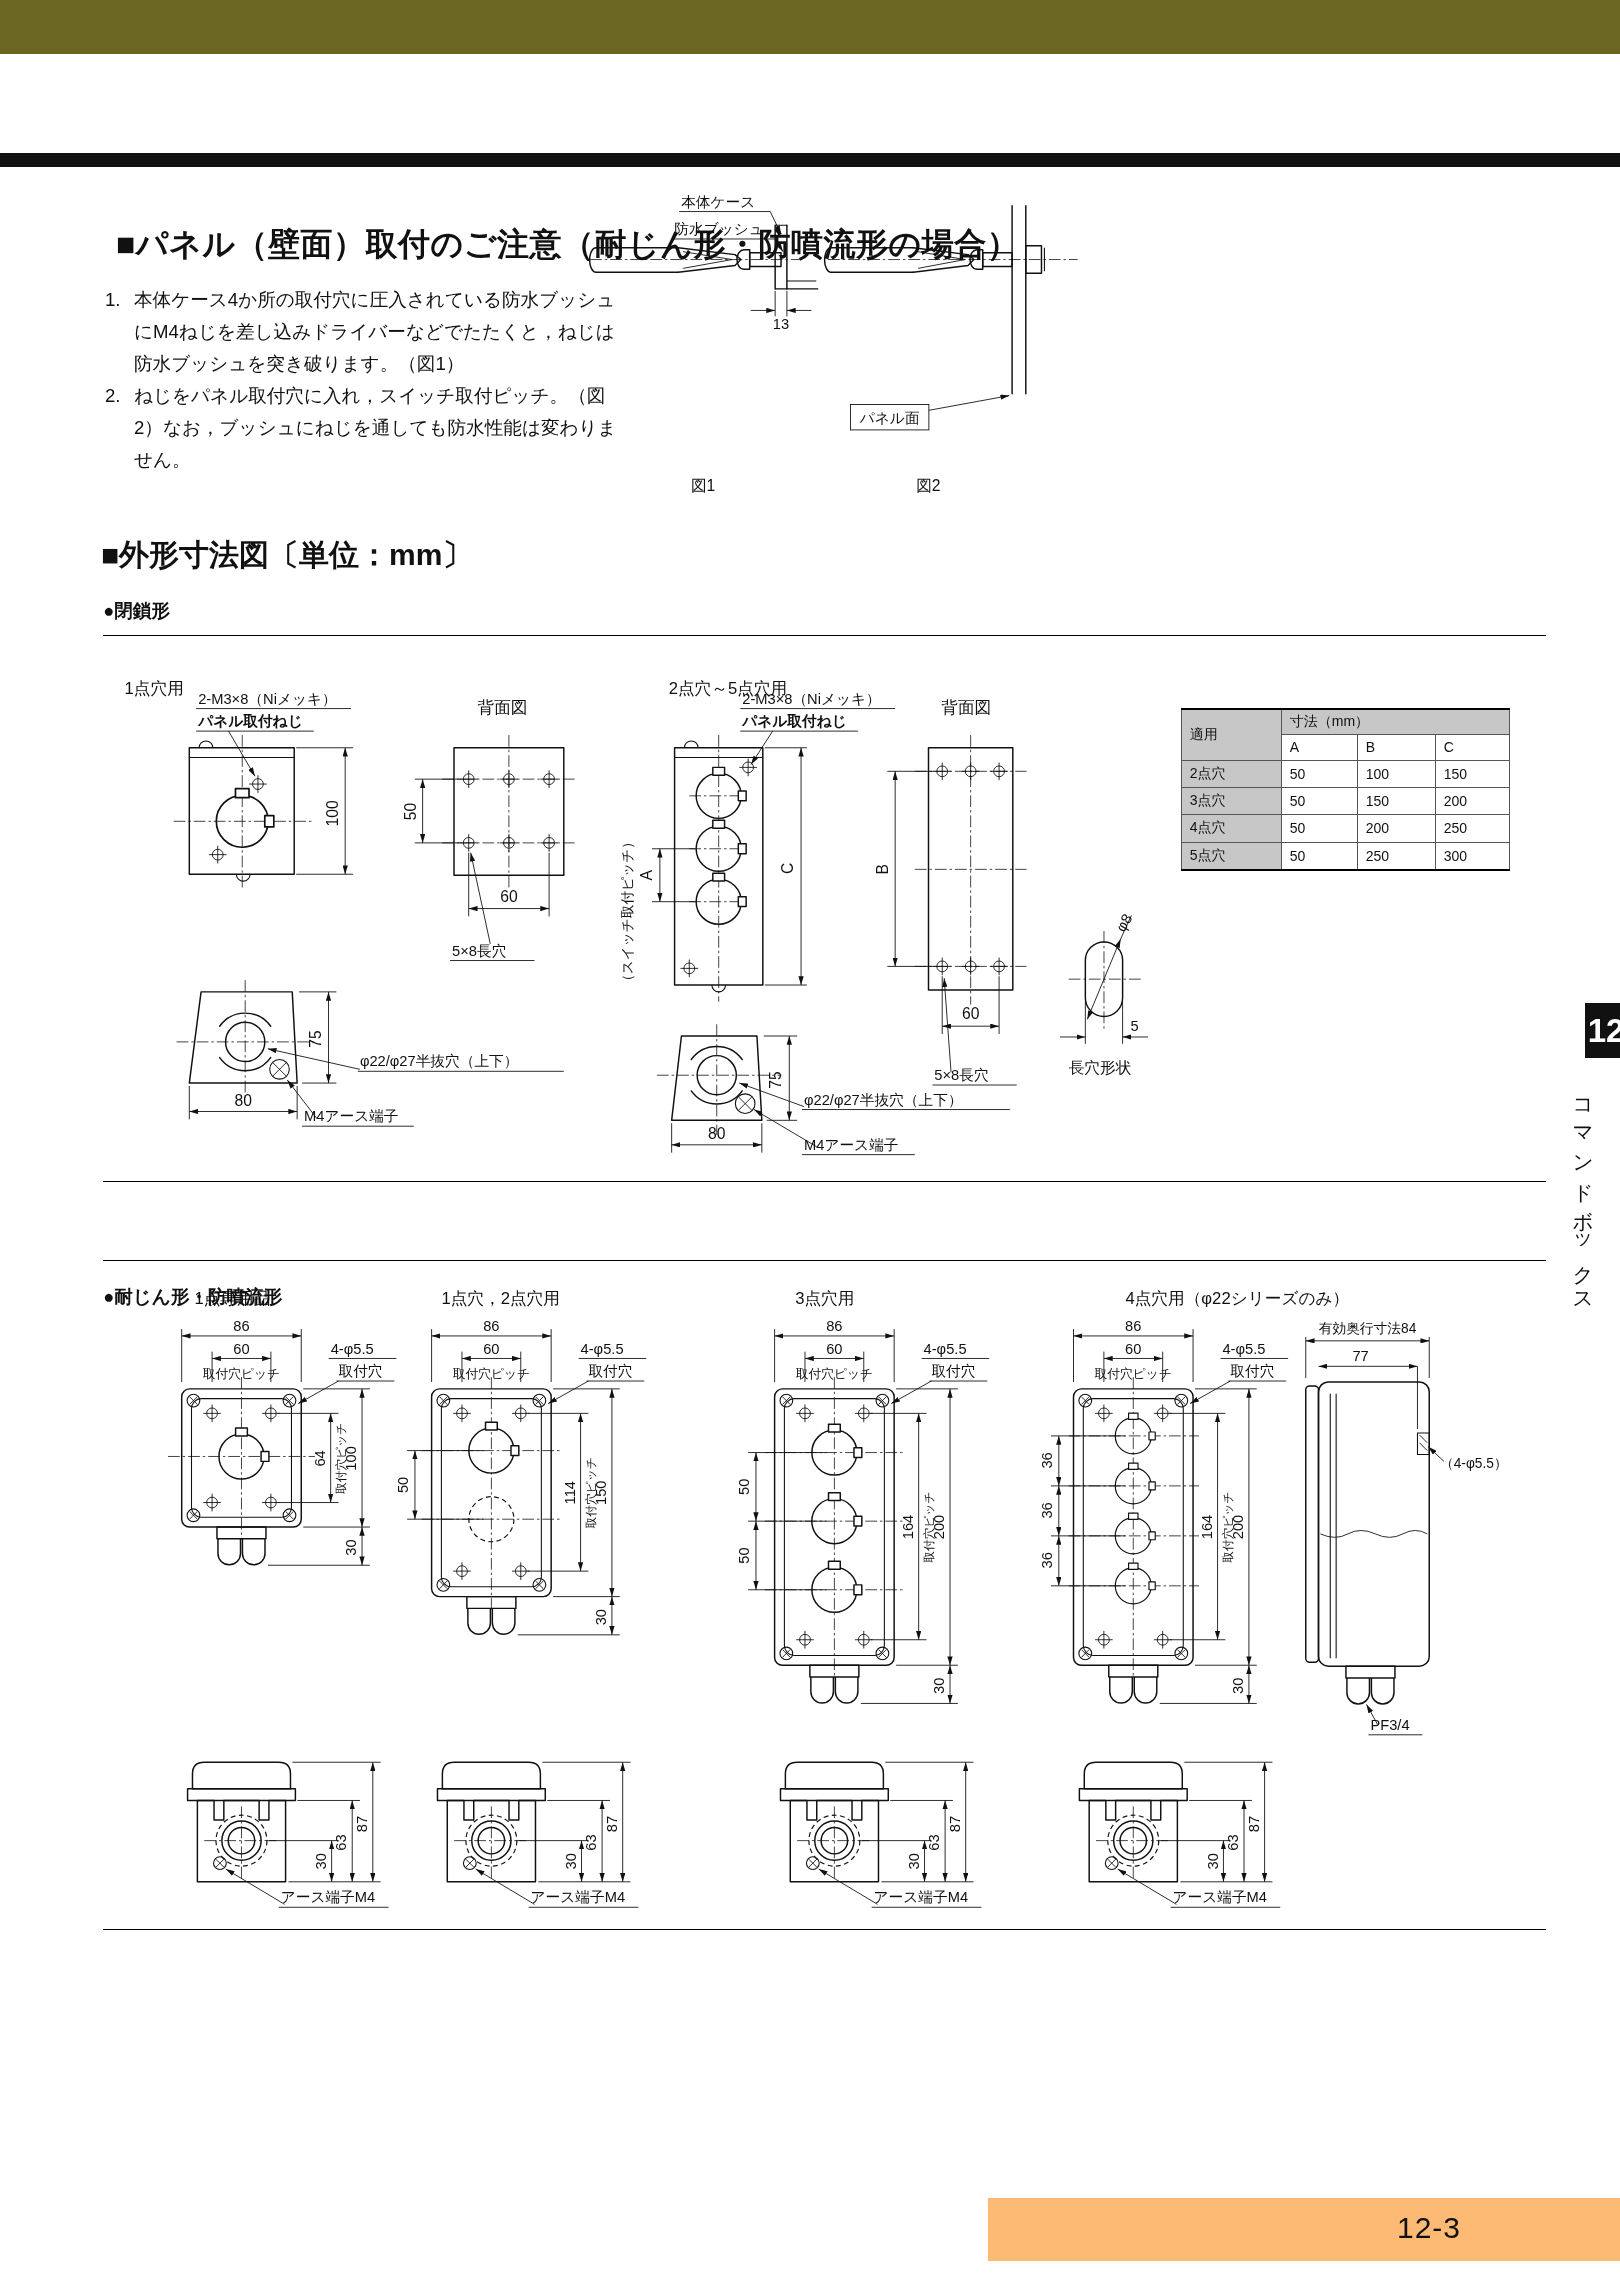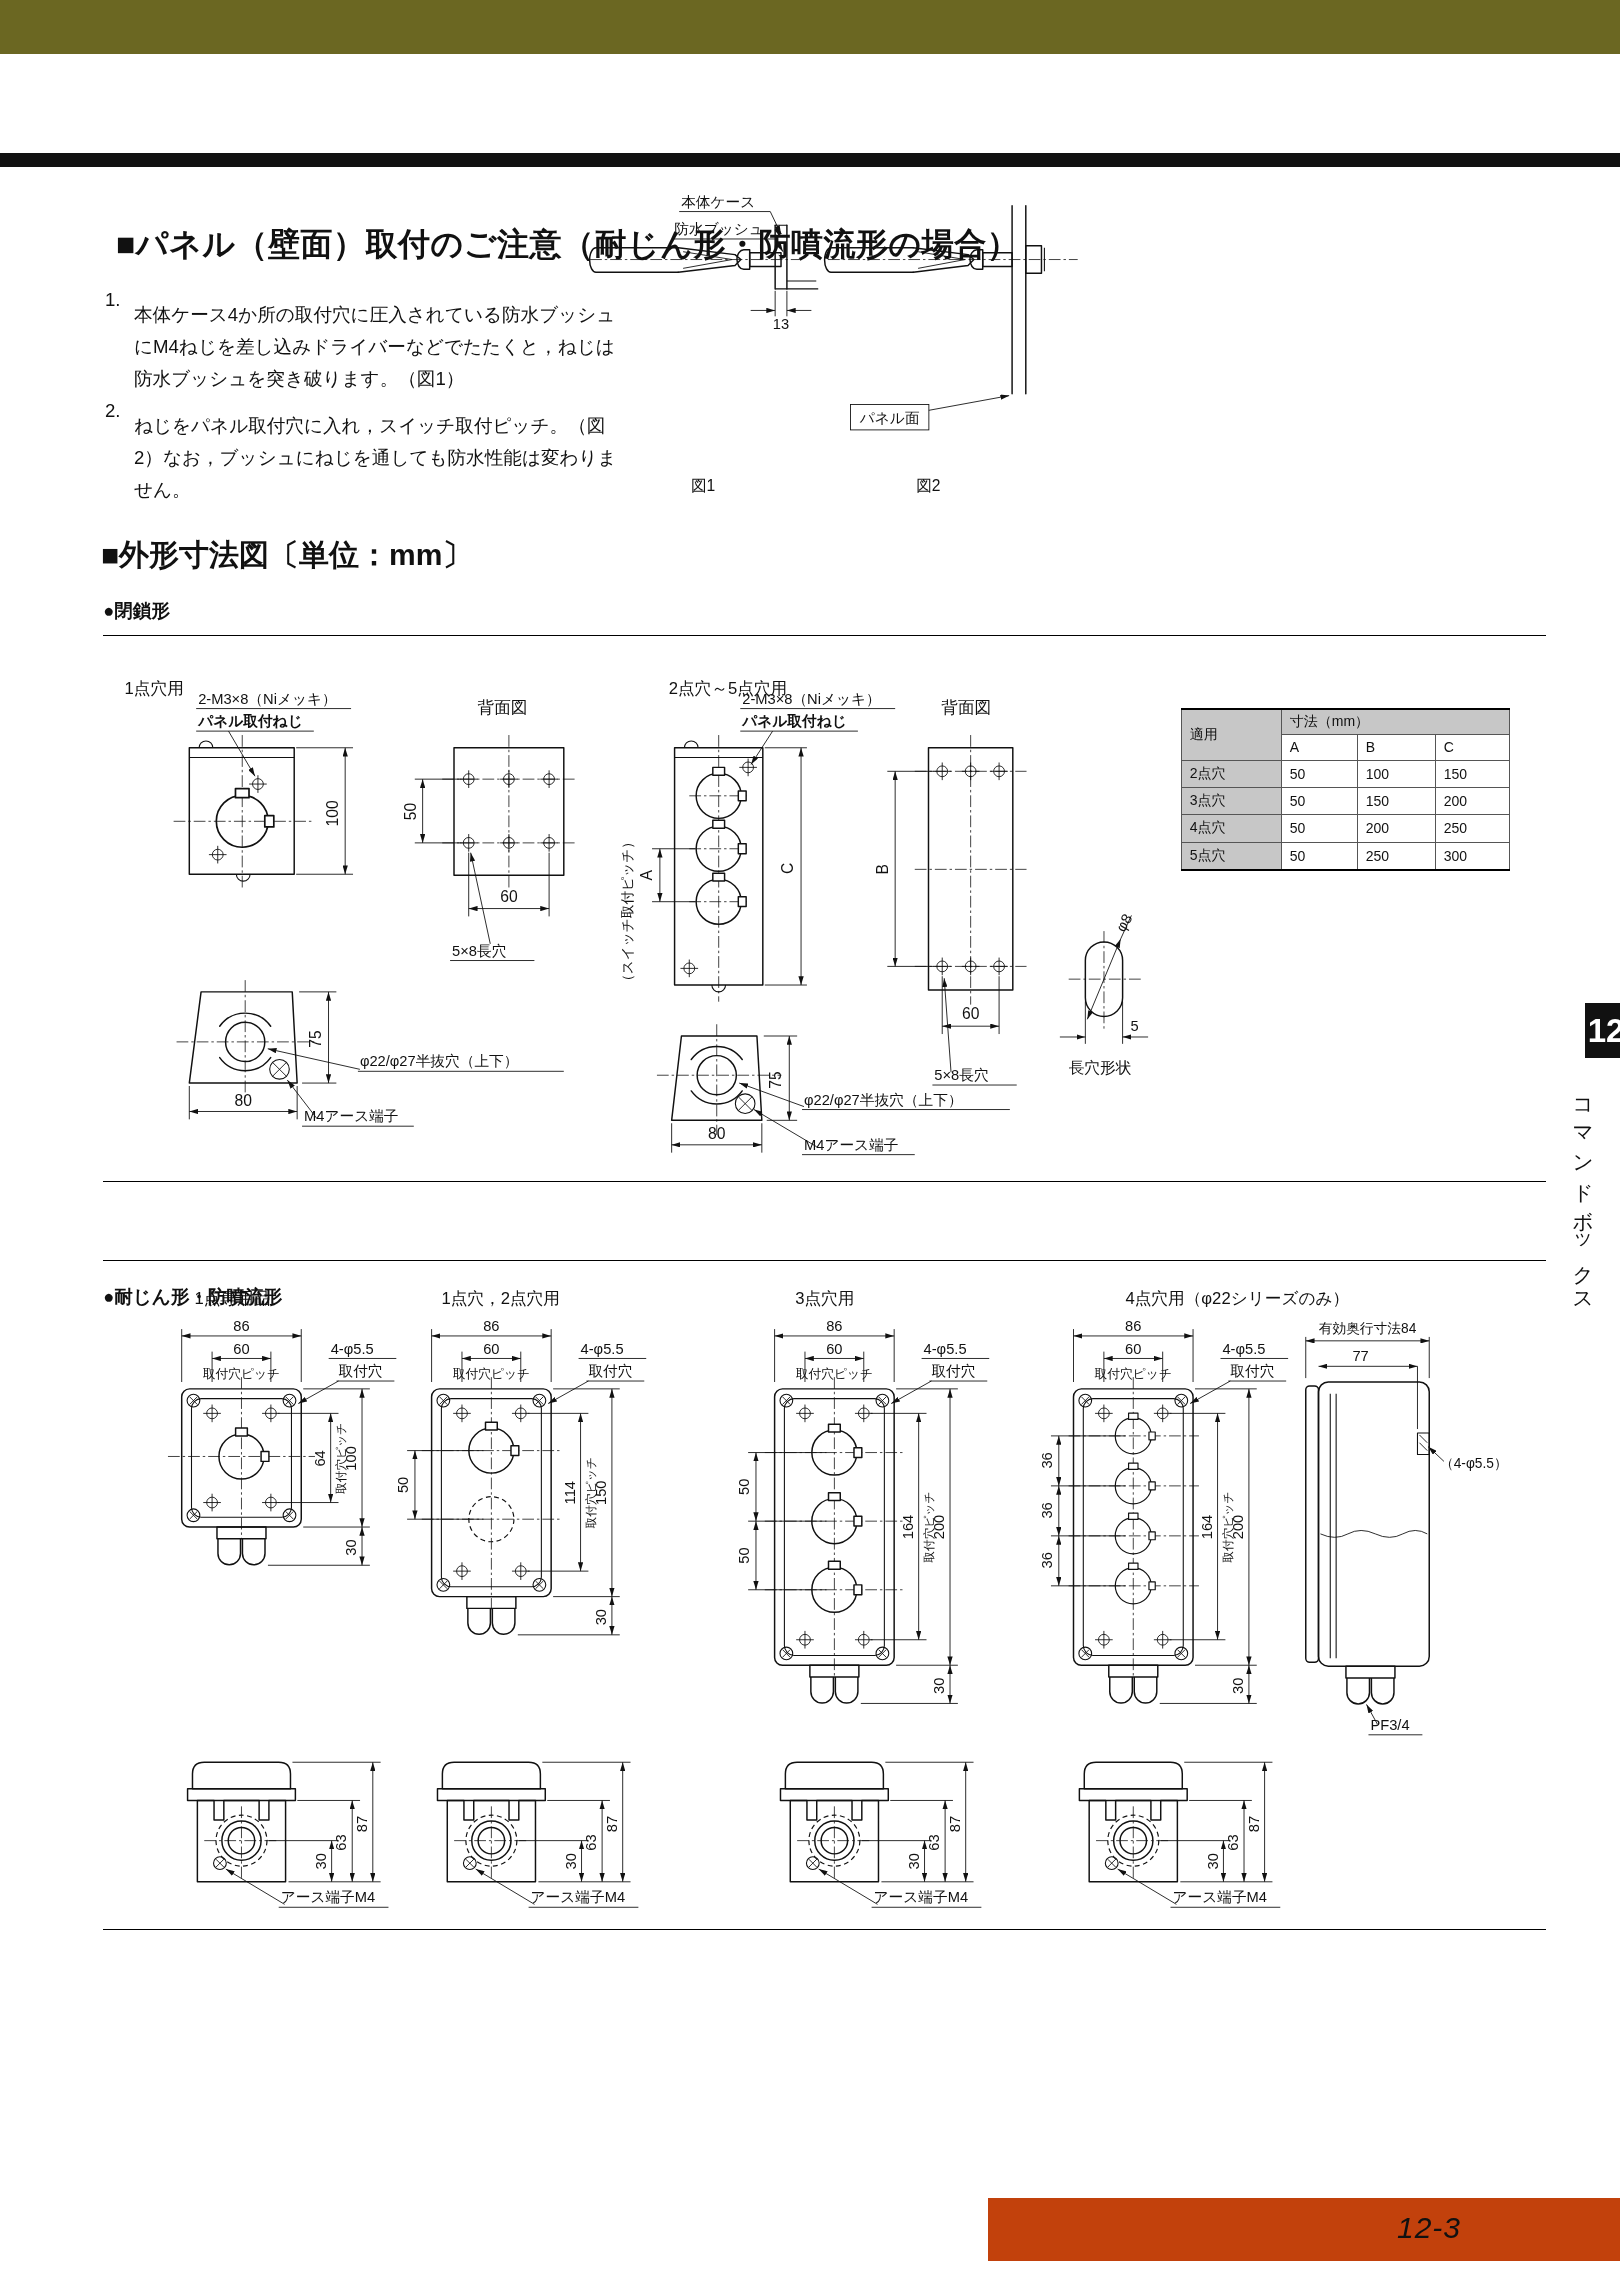--- a/index.html
+++ b/index.html
@@ -16,7 +16,7 @@
   .steps { position:absolute; left:105px; top:284px; width:529px; font-size:18.6px; line-height:32px; }
   .step { display:flex; }
   .step-num { width:29px; flex:none; }
-  .step-text { width:496px;margin-top:15px; }
+  .step-text { width:496px; }
   .spec-table { position:absolute; left:1181px; top:708px; border-collapse:collapse; table-layout:fixed;
                 font-size:14px; border-top:2.5px solid #000; border-bottom:2.5px solid #000; }
   .spec-table td, .spec-table th { border:1px solid #555; padding:0 7.8px; font-weight:normal; text-align:left; height:27.4px; }

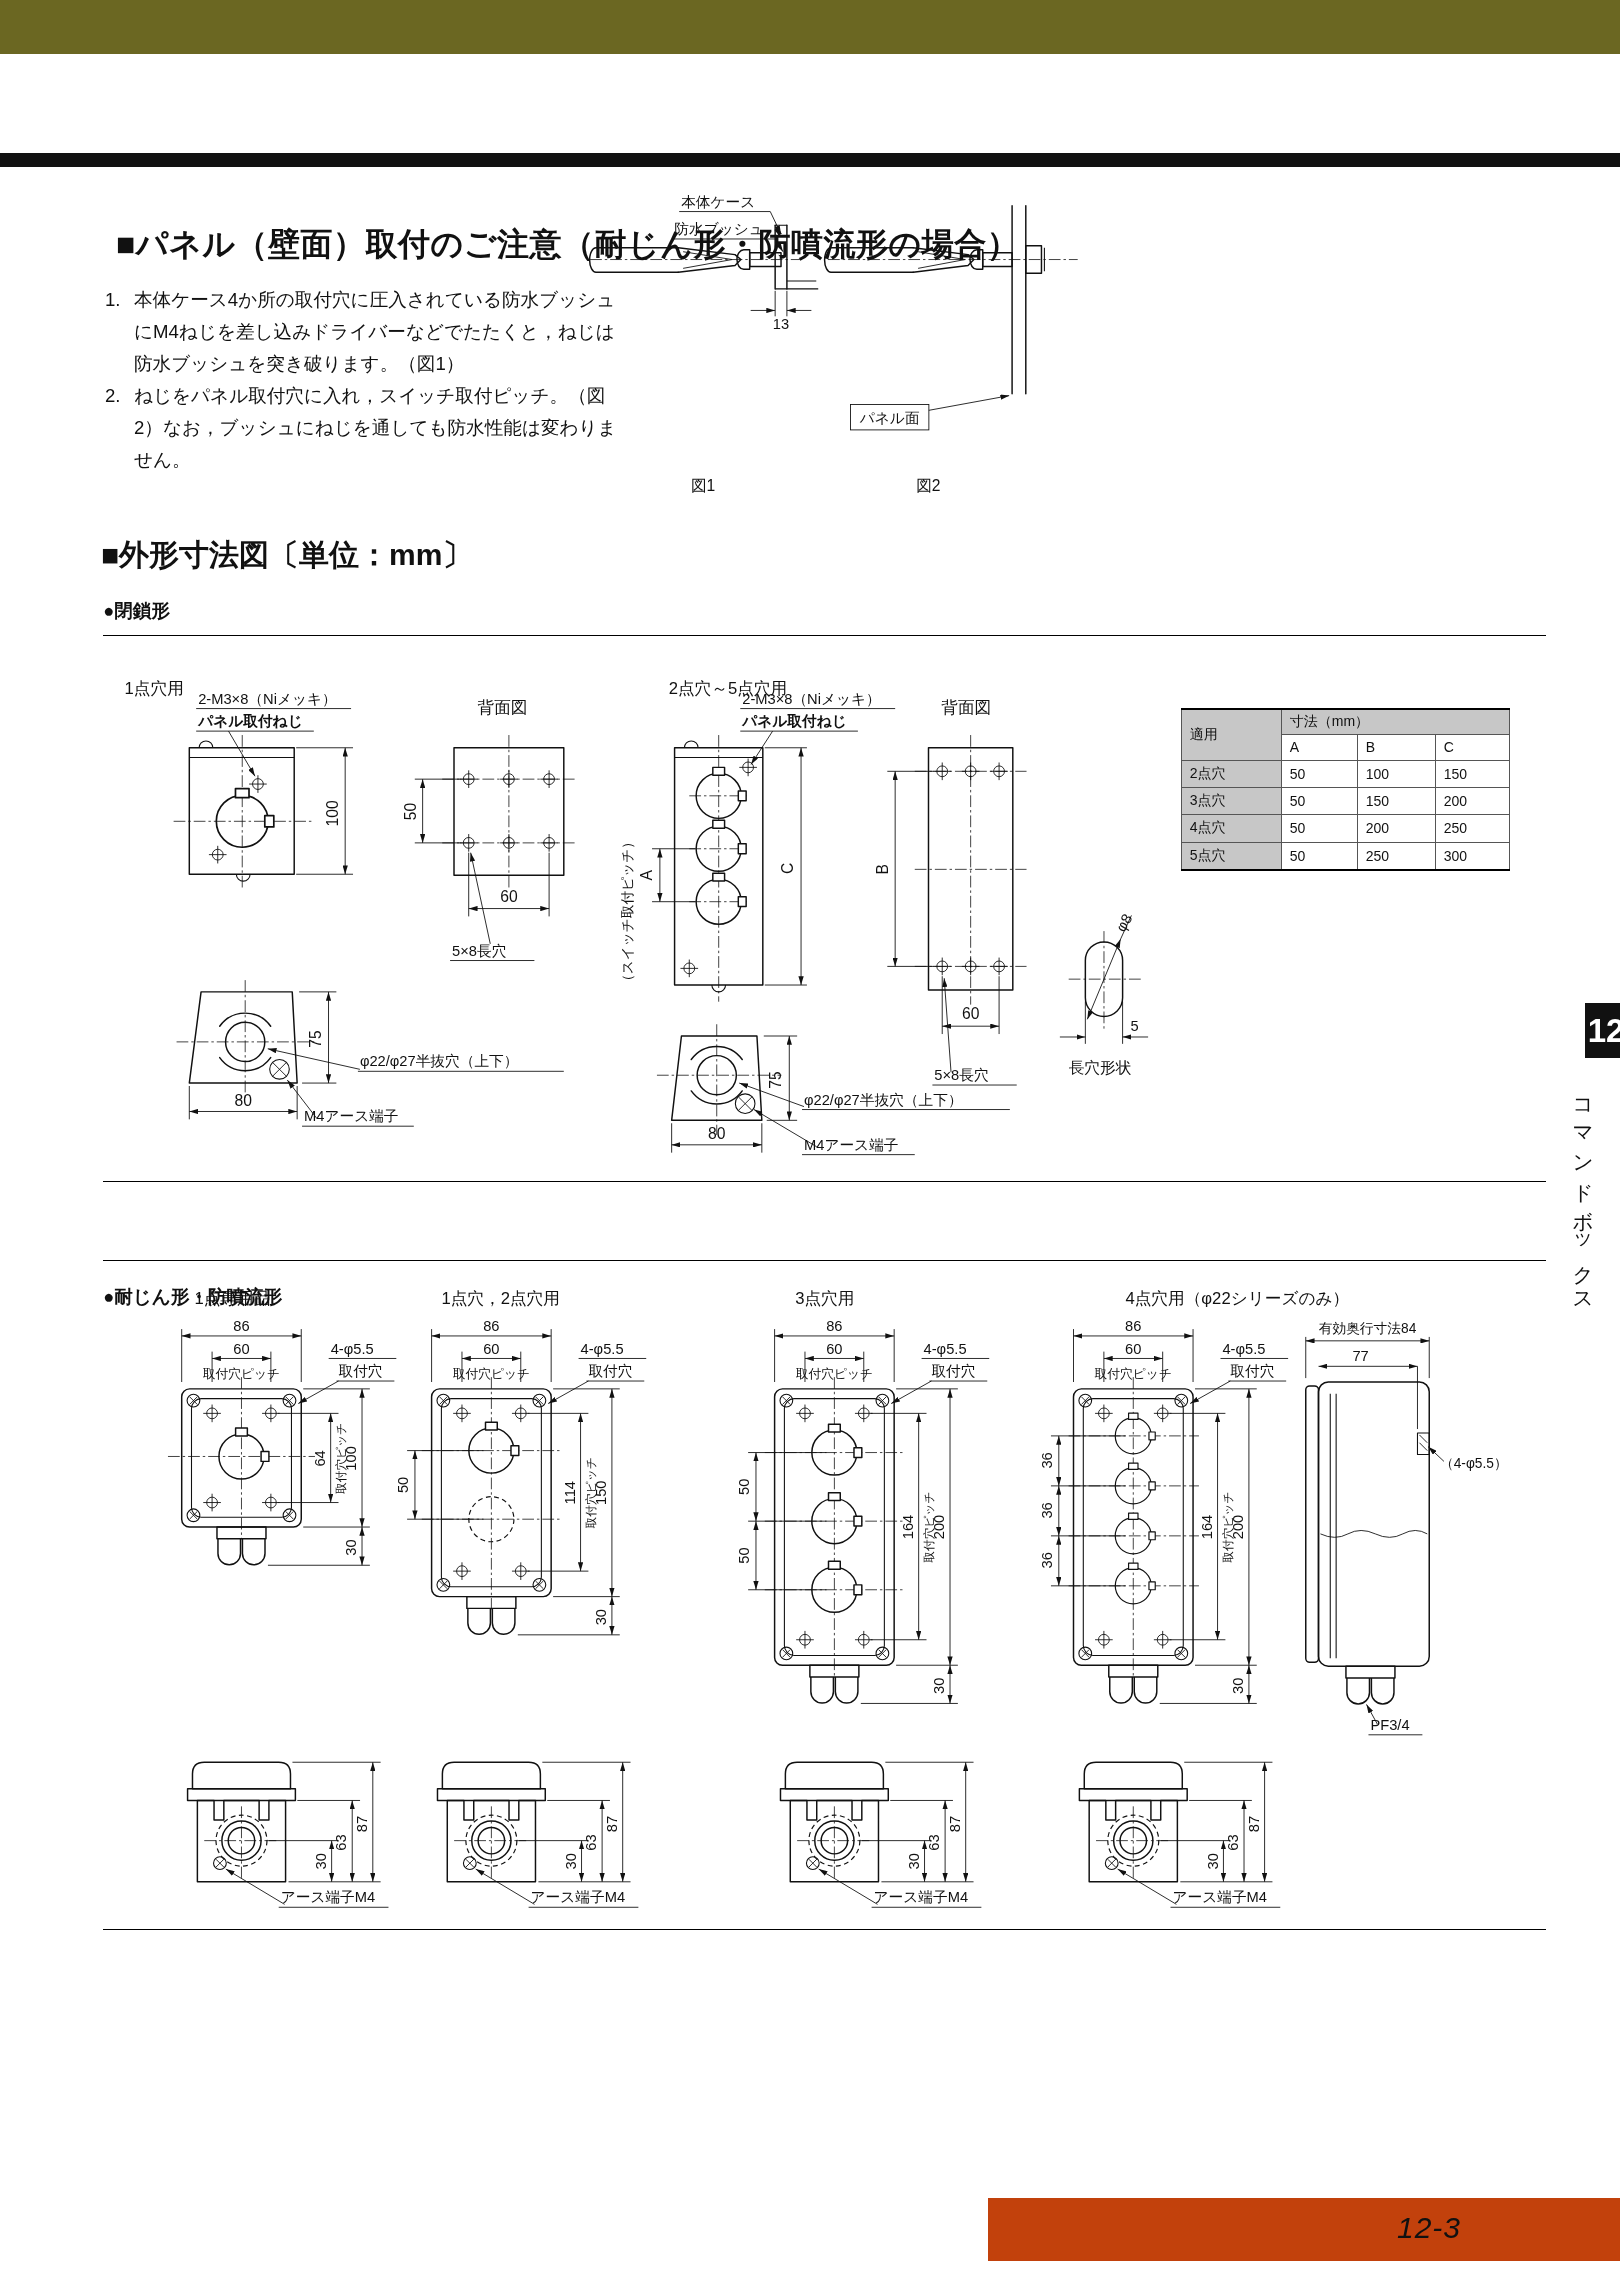--- a/index.html
+++ b/index.html
@@ -25,7 +25,7 @@
   .side-tab { position:absolute; left:1558px; top:1003px; width:42px; height:55px; background:#111; color:#fff;
               font-size:33px; font-weight:bold; text-align:center; line-height:55px;margin-left:27px; }
   .side-label { position:absolute; left:1569px; top:1086px; writing-mode:vertical-rl; font-size:20.6px; letter-spacing:3.9px; }
-  .footer-band { position:absolute; left:988px; top:2198px; width:632px; height:63px; background:#c2410c;font-style:italic; }
+  .footer-band { position:absolute; left:988px; top:2198px; width:632px; height:63px; background:#fdba74; }
   .page-num { position:absolute; left:409px; top:12.7px; font-size:30px; letter-spacing:1px; color:#111; }
   svg { position:absolute; overflow:visible; }
   svg text { font-family:"Liberation Sans","DejaVu Sans",sans-serif; fill:#111; font-size:15px; }

